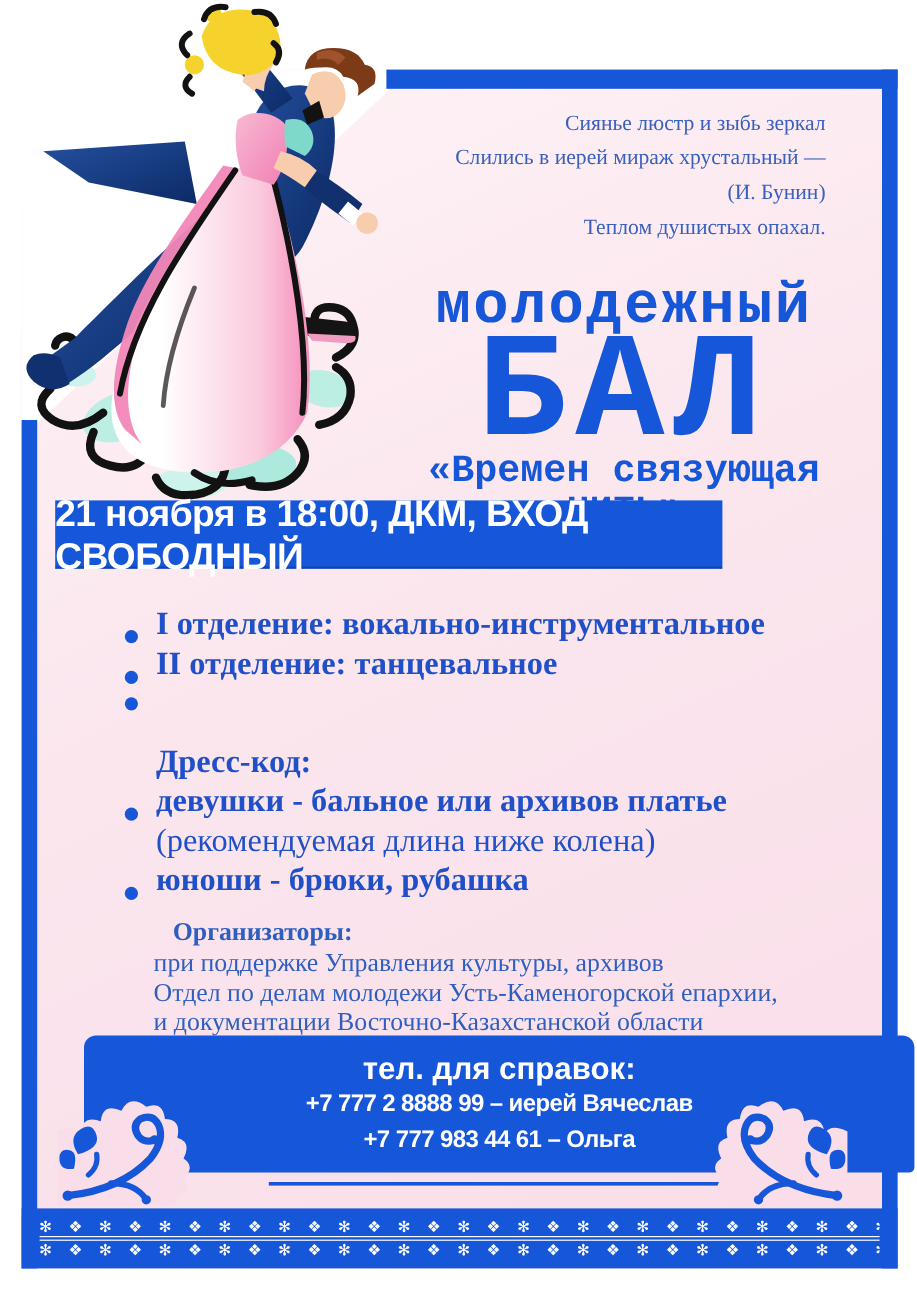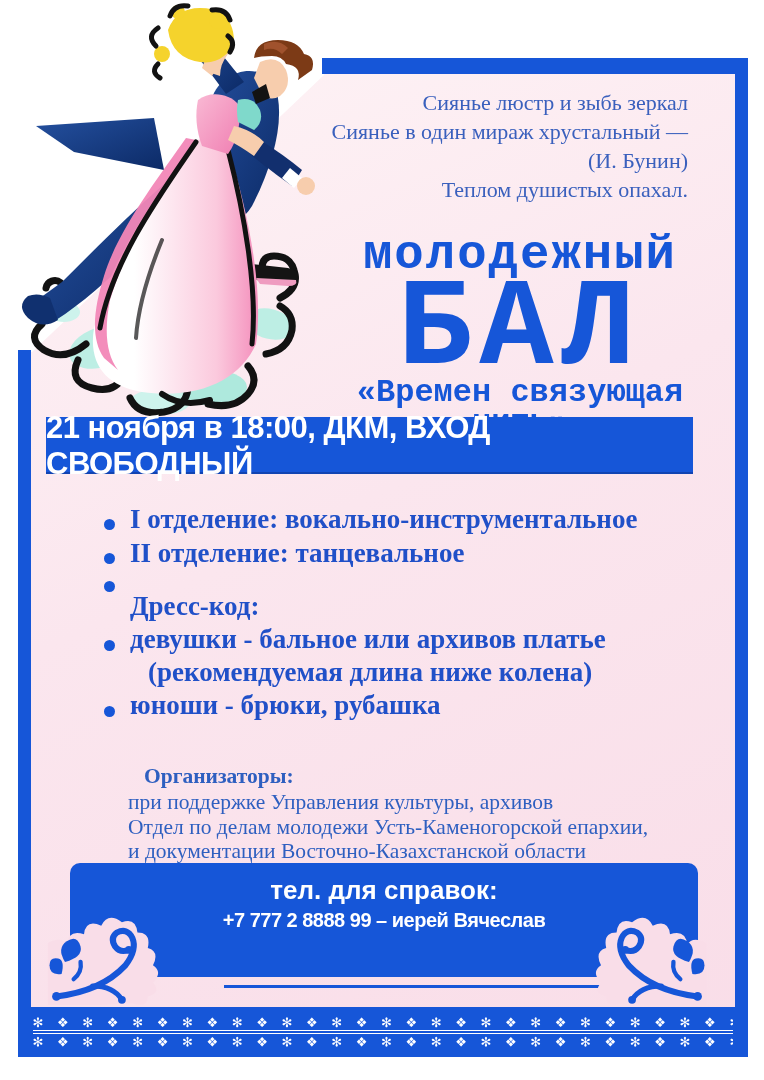--- a/index.html
+++ b/index.html
@@ -33,7 +33,7 @@
   
   .poem{
     position:absolute;left:320px;top:88px;width:368px;text-align:right;
-    font-family:"Liberation Serif",serif;font-size:22px;line-height:29px;
+    font-family:"Liberation Serif",serif;font-size:18px;line-height:29px;
     color:var(--poem-text,#3a60bd);
   }
   

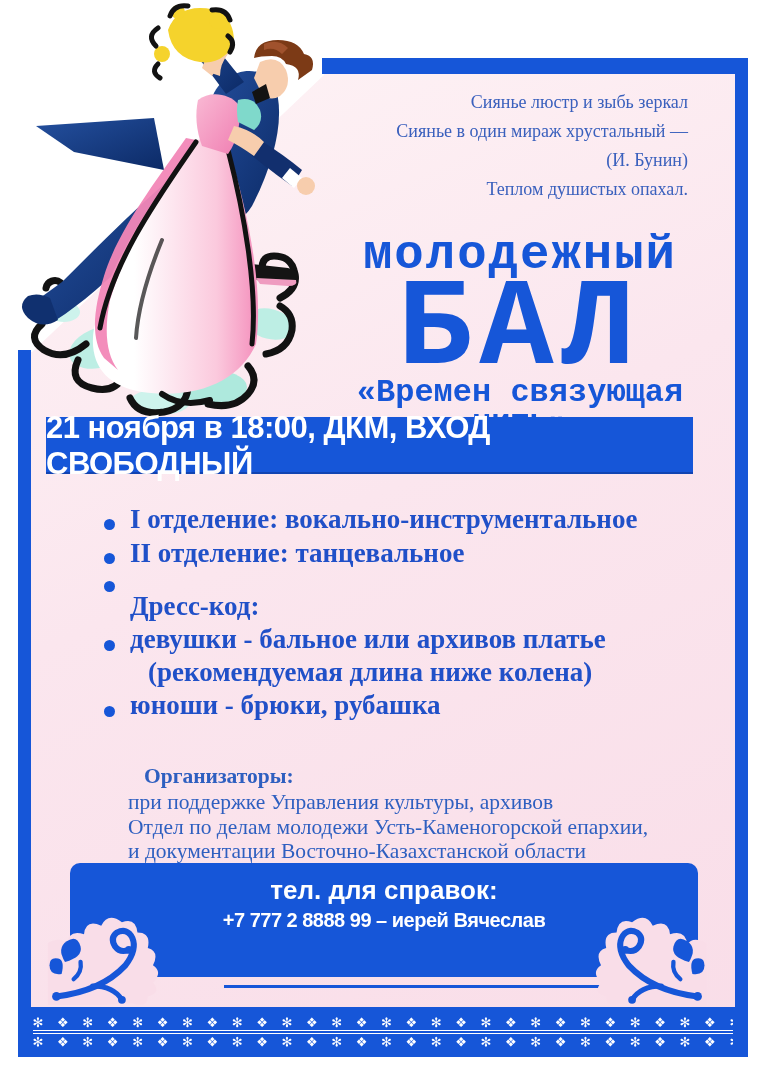--- a/index.html
+++ b/index.html
@@ -184,7 +184,7 @@
 
   <div class="poem">
     <div>Сиянье люстр и зыбь зеркал</div>
-    <div>Сиянье в один мираж хрустальный —</div>
+    <div>Слились в иерей мираж хрустальный —</div>
     <div>(И. Бунин)</div>
     <div>Теплом душистых опахал.</div>
   </div>

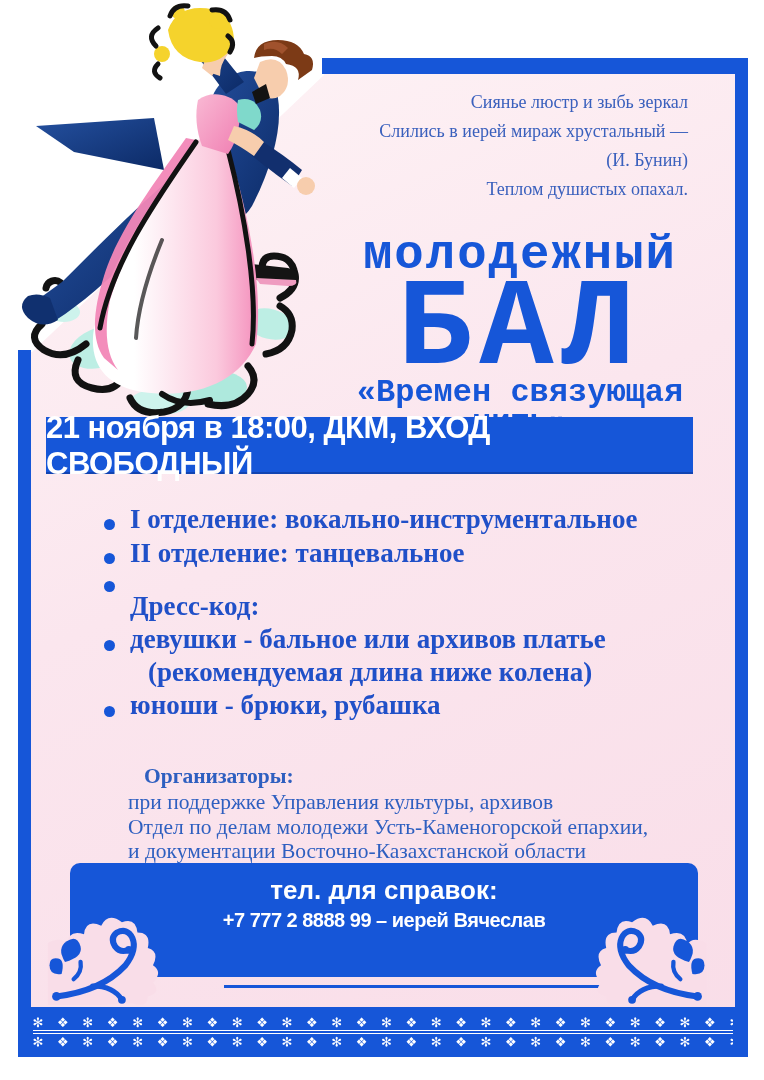--- a/index.html
+++ b/index.html
@@ -43,7 +43,7 @@
   .title-subtitle{font-size:32px;line-height:30px;font-weight:bold;letter-spacing:0px;}
   
   .date-banner{
-    position:absolute;left:46px;top:417px;width:647px;height:57px;
+    position:absolute;left:46px;top:417px;width:556px;height:57px;
     background:var(--primary-blue,#1656d8);display:flex;align-items:center;justify-content:center;
     box-shadow:inset 0 -2px 0 rgba(10,35,110,.35);
   }

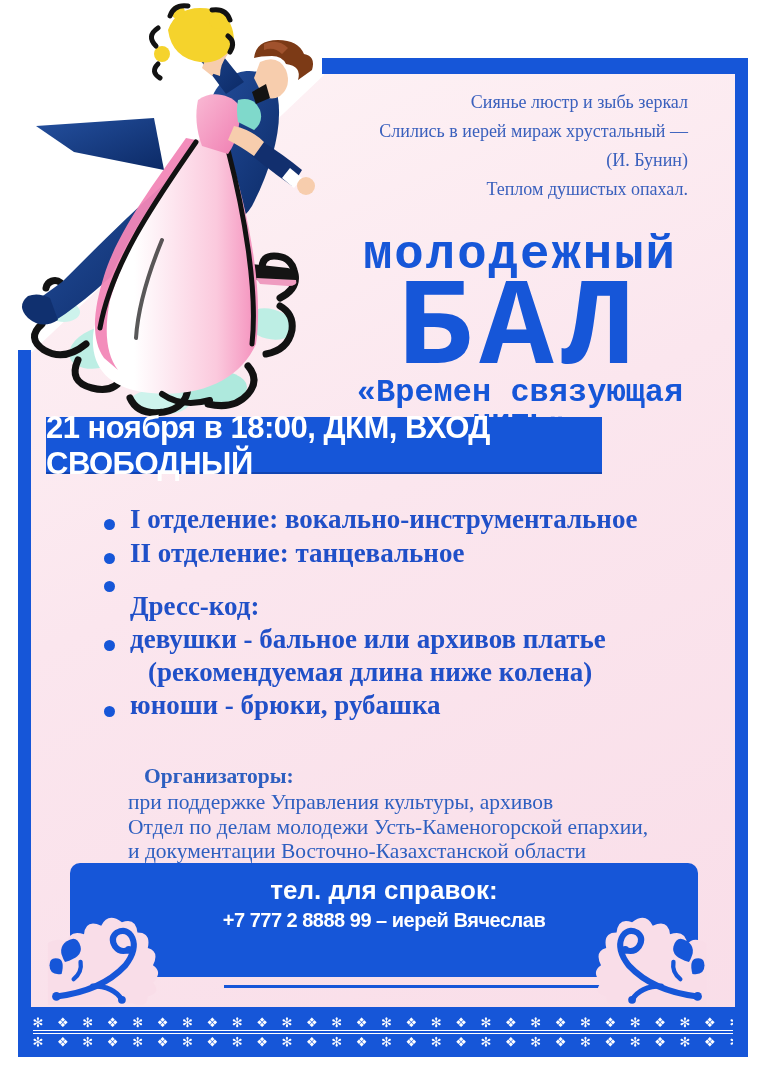--- a/index.html
+++ b/index.html
@@ -53,7 +53,7 @@
     color:var(--serif-text,#2050c8);font-size:27px;line-height:34px;font-weight:bold;}
   .program{top:502px;}
   .dress{top:590px;line-height:33px;}
-  .row{display:flex;align-items:center;}
+  .row{display:flex;align-items:flex-end;}
   .dot{width:11px;height:11px;border-radius:50%;background:var(--primary-blue,#1656d8);margin:11px 15px 0 0;flex:0 0 11px;}
   .indent{margin-left:26px;}
   .note{font-weight:bold;margin-left:44px;}

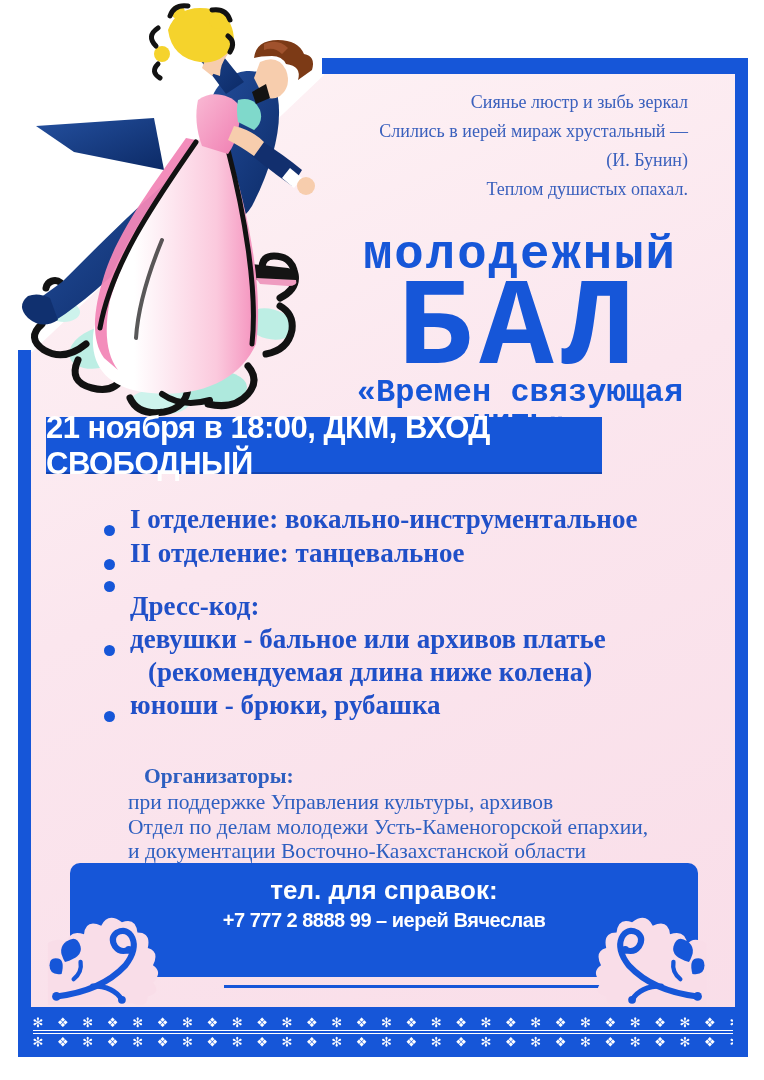--- a/index.html
+++ b/index.html
@@ -52,7 +52,7 @@
   .list{position:absolute;left:104px;width:620px;font-family:"Liberation Serif",serif;
     color:var(--serif-text,#2050c8);font-size:27px;line-height:34px;font-weight:bold;}
   .program{top:502px;}
-  .dress{top:590px;line-height:33px;}
+  .dress{top:618px;line-height:33px;}
   .row{display:flex;align-items:flex-end;}
   .dot{width:11px;height:11px;border-radius:50%;background:var(--primary-blue,#1656d8);margin:11px 15px 0 0;flex:0 0 11px;}
   .indent{margin-left:26px;}

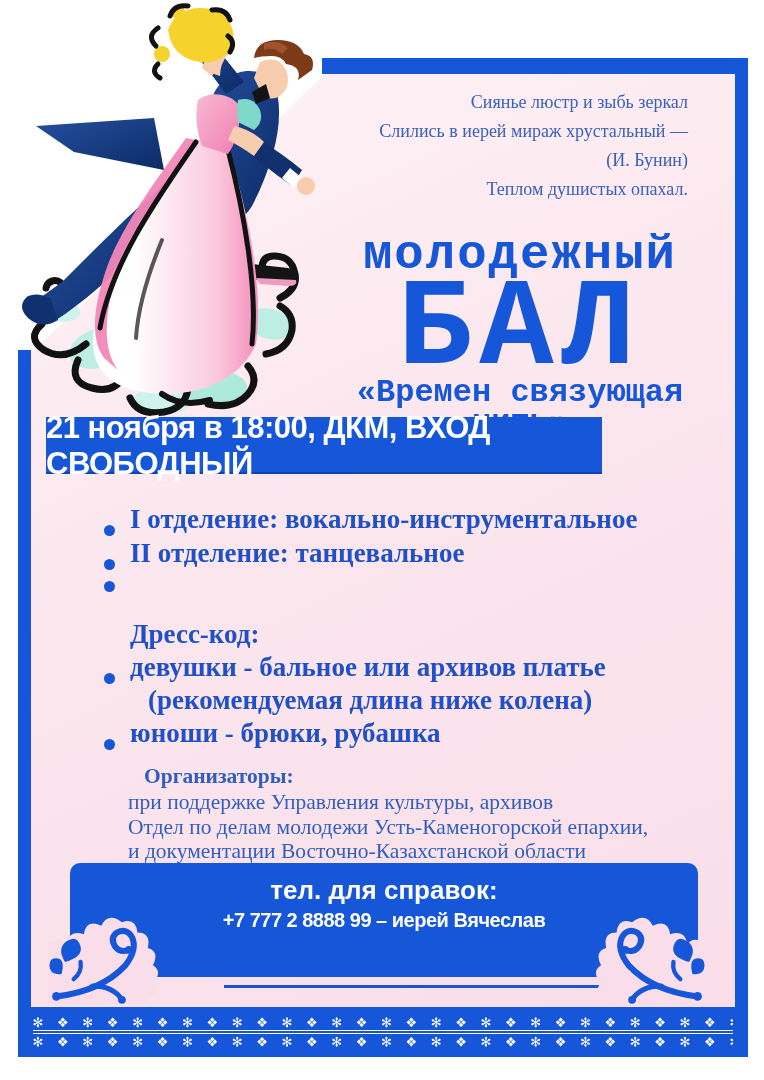--- a/index.html
+++ b/index.html
@@ -56,7 +56,7 @@
   .row{display:flex;align-items:flex-end;}
   .dot{width:11px;height:11px;border-radius:50%;background:var(--primary-blue,#1656d8);margin:11px 15px 0 0;flex:0 0 11px;}
   .indent{margin-left:26px;}
-  .note{font-weight:bold;margin-left:44px;}
+  .note{font-weight:normal;margin-left:26px;}
   
   .orgs{position:absolute;left:128px;top:763px;width:560px;
     font-family:"Liberation Serif",serif;color:var(--org-text,#2e5fc0);font-size:21.5px;line-height:24.5px;}

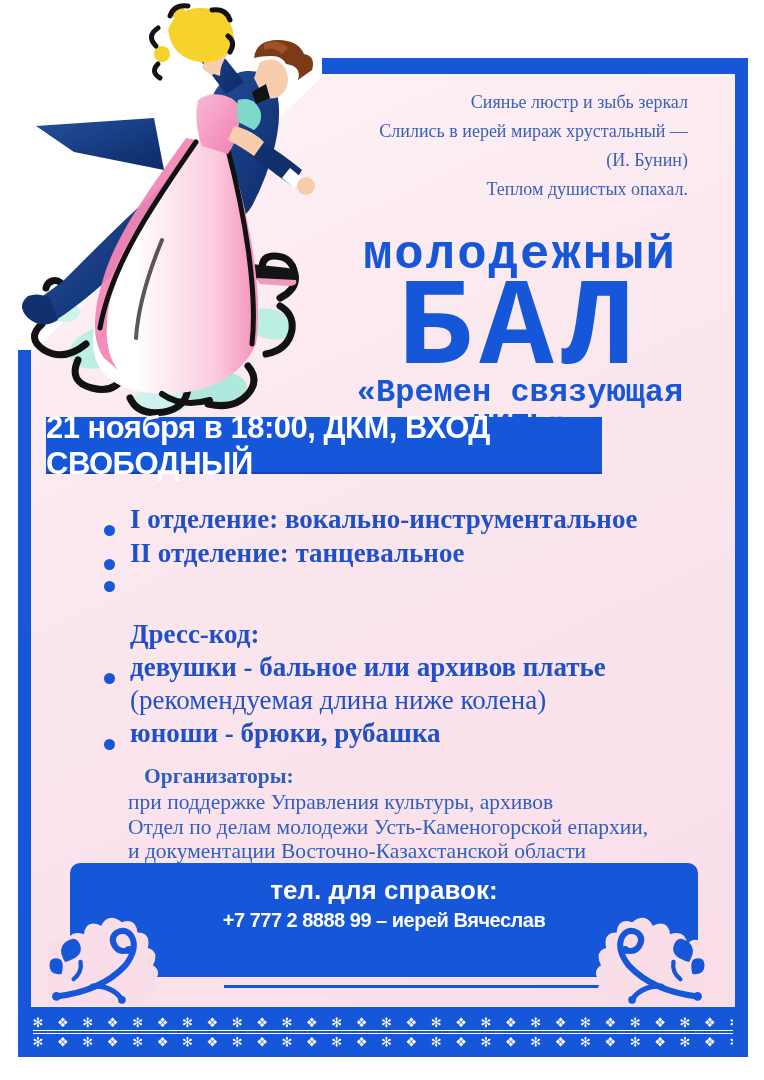--- a/index.html
+++ b/index.html
@@ -63,7 +63,7 @@
   .orgs .head{font-weight:bold;line-height:27px;margin-left:16px;}
   
   .phone-banner{
-    position:absolute;left:70px;top:863px;width:628px;height:114px;
+    position:absolute;left:70px;top:863px;width:692px;height:114px;
     background:var(--primary-blue,#1656d8);border-radius:10px 10px 4px 4px;
     display:flex;flex-direction:column;align-items:center;justify-content:flex-start;
     padding-top:12px;box-sizing:border-box;color:#fff;font-weight:bold;

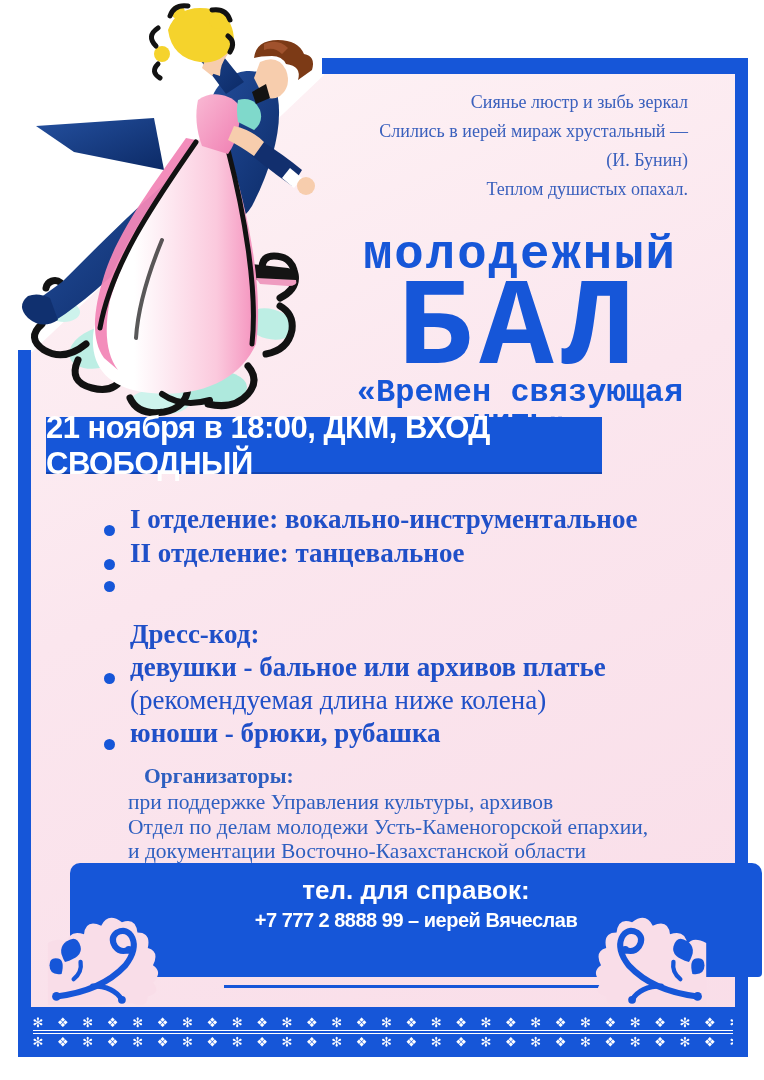--- a/index.html
+++ b/index.html
@@ -236,6 +236,7 @@
   <div class="phone-banner">
     <div class="phone-heading">тел. для справок:</div>
     <div class="phone-line">+7 777 2 8888 99 – иерей Вячеслав</div>
+    <div class="phone-line">+7 777 983 44 61 – Ольга</div>
   </div>
   <div class="phone-rule"></div>
 

